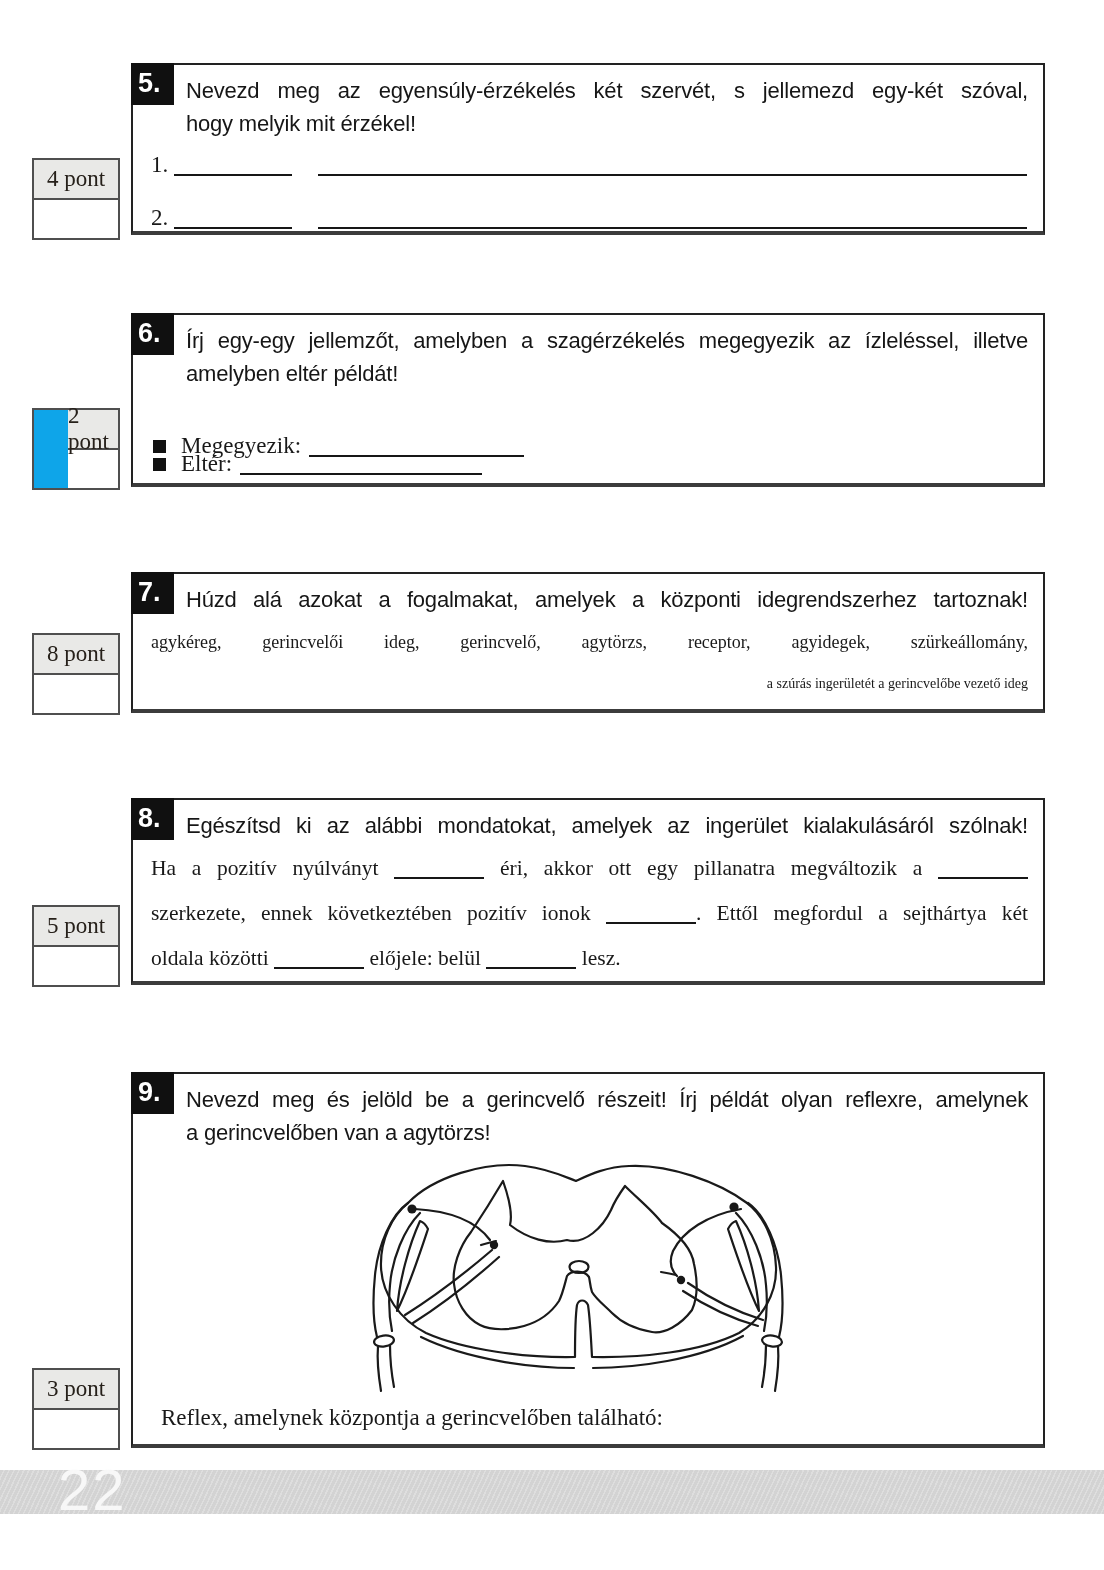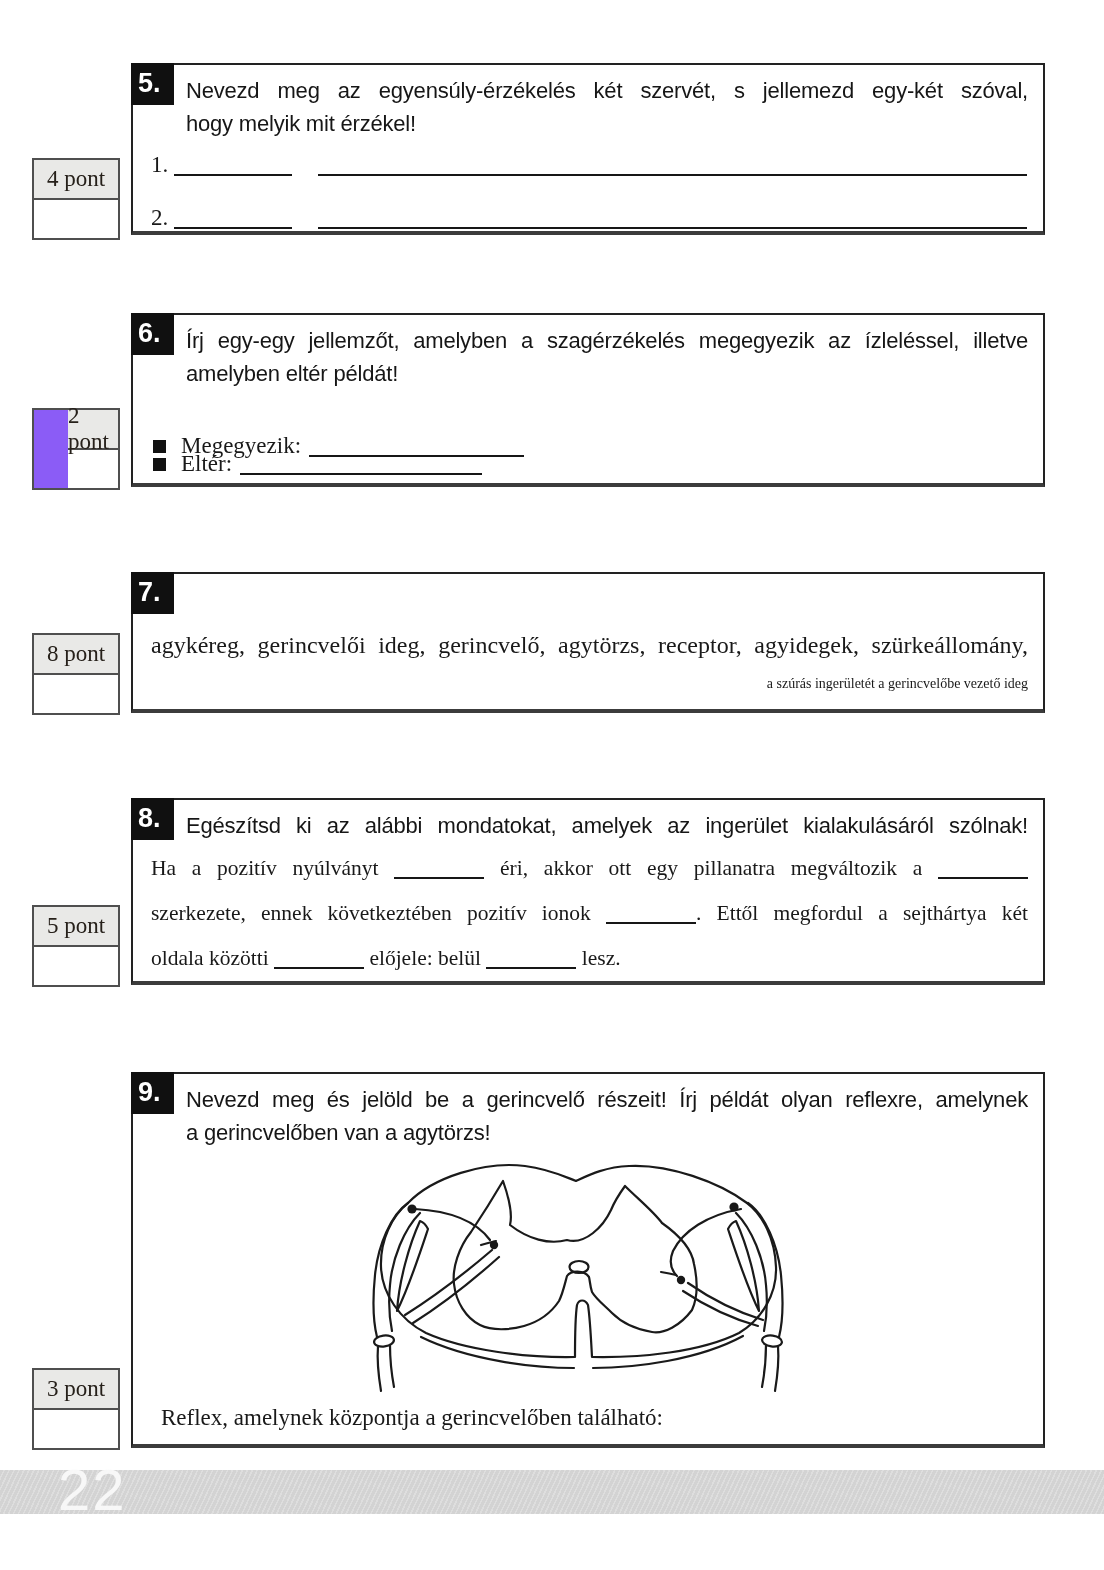--- a/index.html
+++ b/index.html
@@ -38,7 +38,7 @@
   .sq { width:13px; height:13px; background:#111; margin-right:15px; align-self:center; flex:0 0 auto; }
   .pont {
     position:absolute; left:32px; width:88px; box-sizing:border-box;
-    border:2px solid #4f4f4f; background:#8b5cf6;
+    border:2px solid #4f4f4f; background:#0ea5e9;
   }
   .pont .ptop {
     height:40px; background:#e9e9e7; border-bottom:2px solid #4f4f4f;

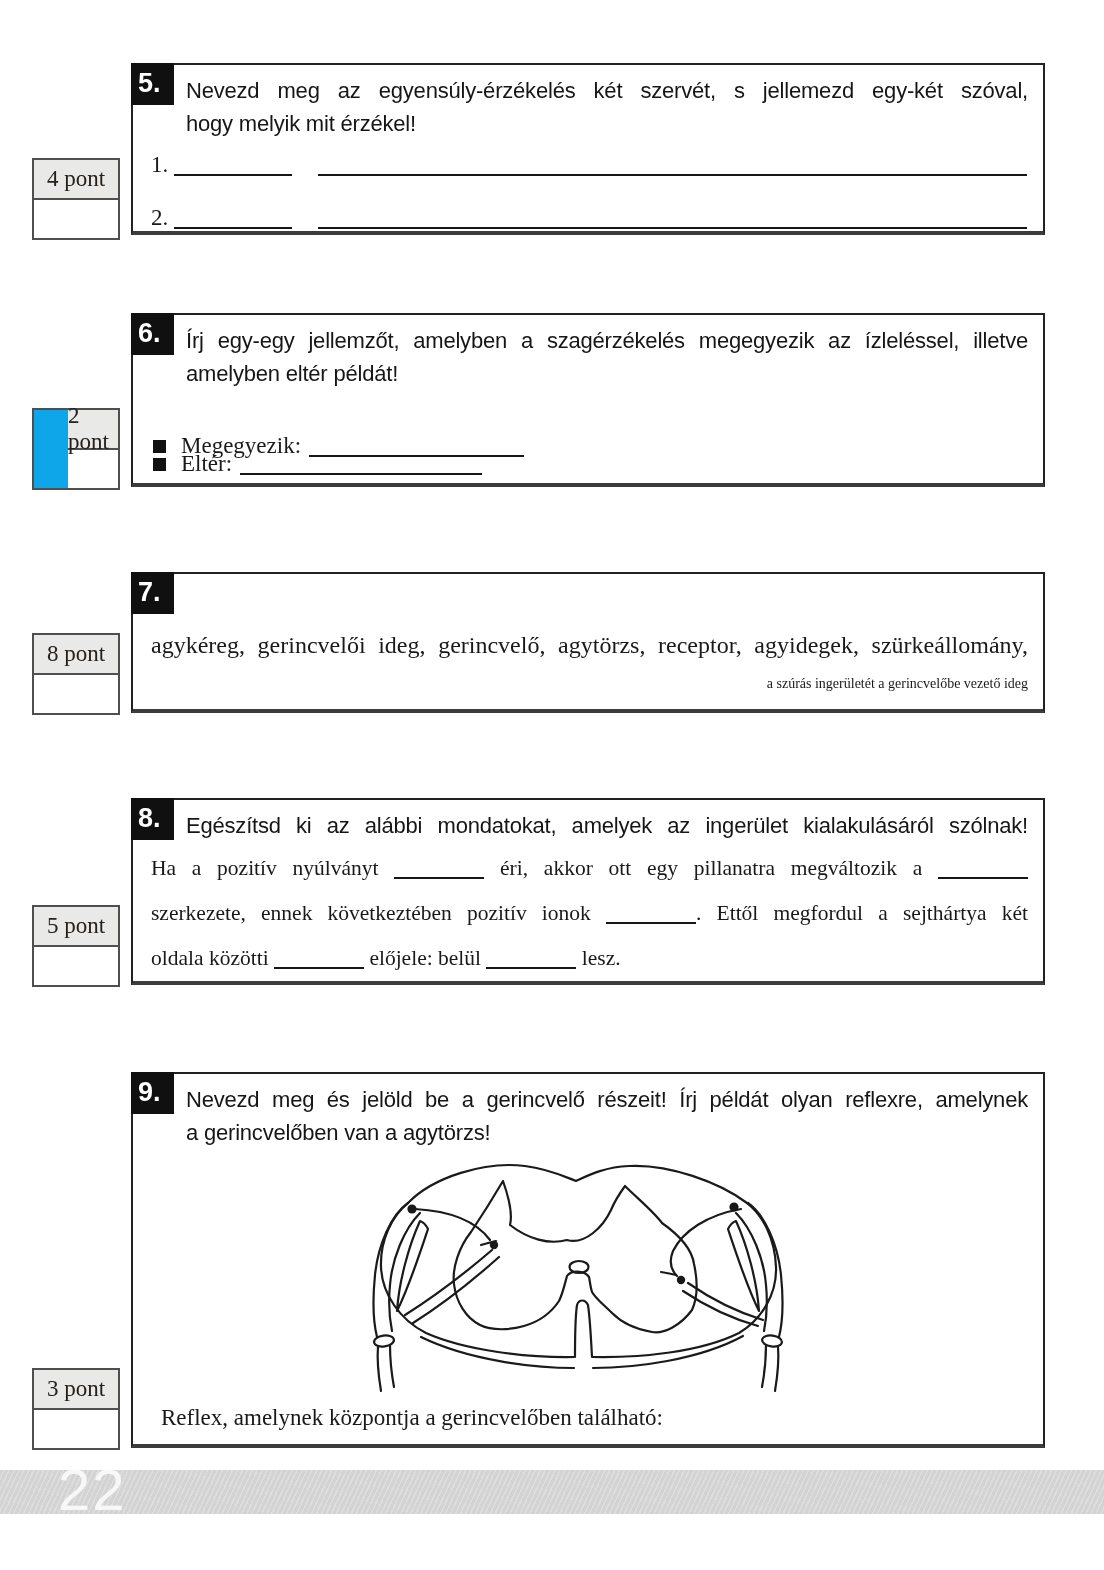--- a/index.html
+++ b/index.html
@@ -109,6 +109,7 @@
 
   <div class="qbox" style="top:572px; height:141px;">
     <div class="badge">7.</div>
+    <div class="headline jlast">Húzd alá azokat a fogalmakat, amelyek a központi idegrendszerhez tartoznak!</div>
     <div class="jline just" style="top:58px; font-size:24px;">agykéreg, gerincvelői ideg, gerincvelő, agytörzs, receptor, agyidegek, szürkeállomány,</div>
     <div class="jline" style="top:102px; text-align:right; font-size:14px;">a szúrás ingerületét a gerincvelőbe vezető ideg</div>
   </div>

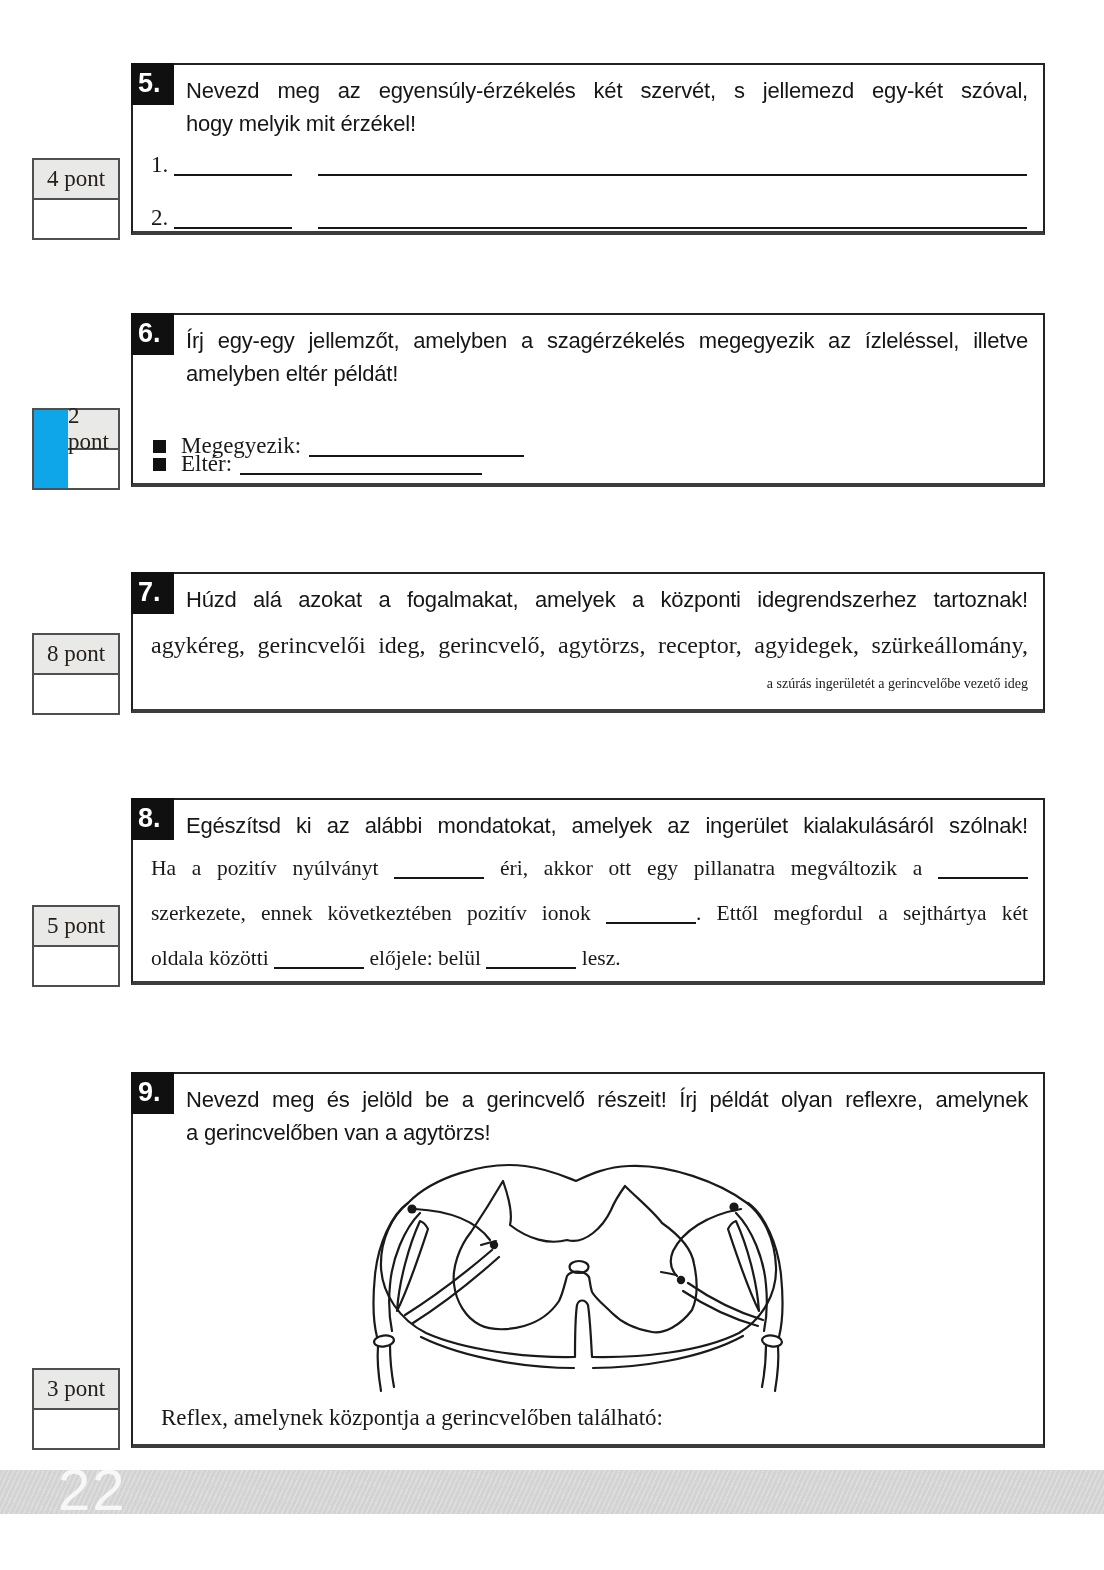--- a/index.html
+++ b/index.html
@@ -110,7 +110,7 @@
   <div class="qbox" style="top:572px; height:141px;">
     <div class="badge">7.</div>
     <div class="headline jlast">Húzd alá azokat a fogalmakat, amelyek a központi idegrendszerhez tartoznak!</div>
-    <div class="jline just" style="top:58px; font-size:24px;">agykéreg, gerincvelői ideg, gerincvelő, agytörzs, receptor, agyidegek, szürkeállomány,</div>
+    <div class="jline just" style="top:58px; font-size:18px;">agykéreg, gerincvelői ideg, gerincvelő, agytörzs, receptor, agyidegek, szürkeállomány,</div>
     <div class="jline" style="top:102px; text-align:right; font-size:14px;">a szúrás ingerületét a gerincvelőbe vezető ideg</div>
   </div>
   <div class="pont" style="top:633px;">

